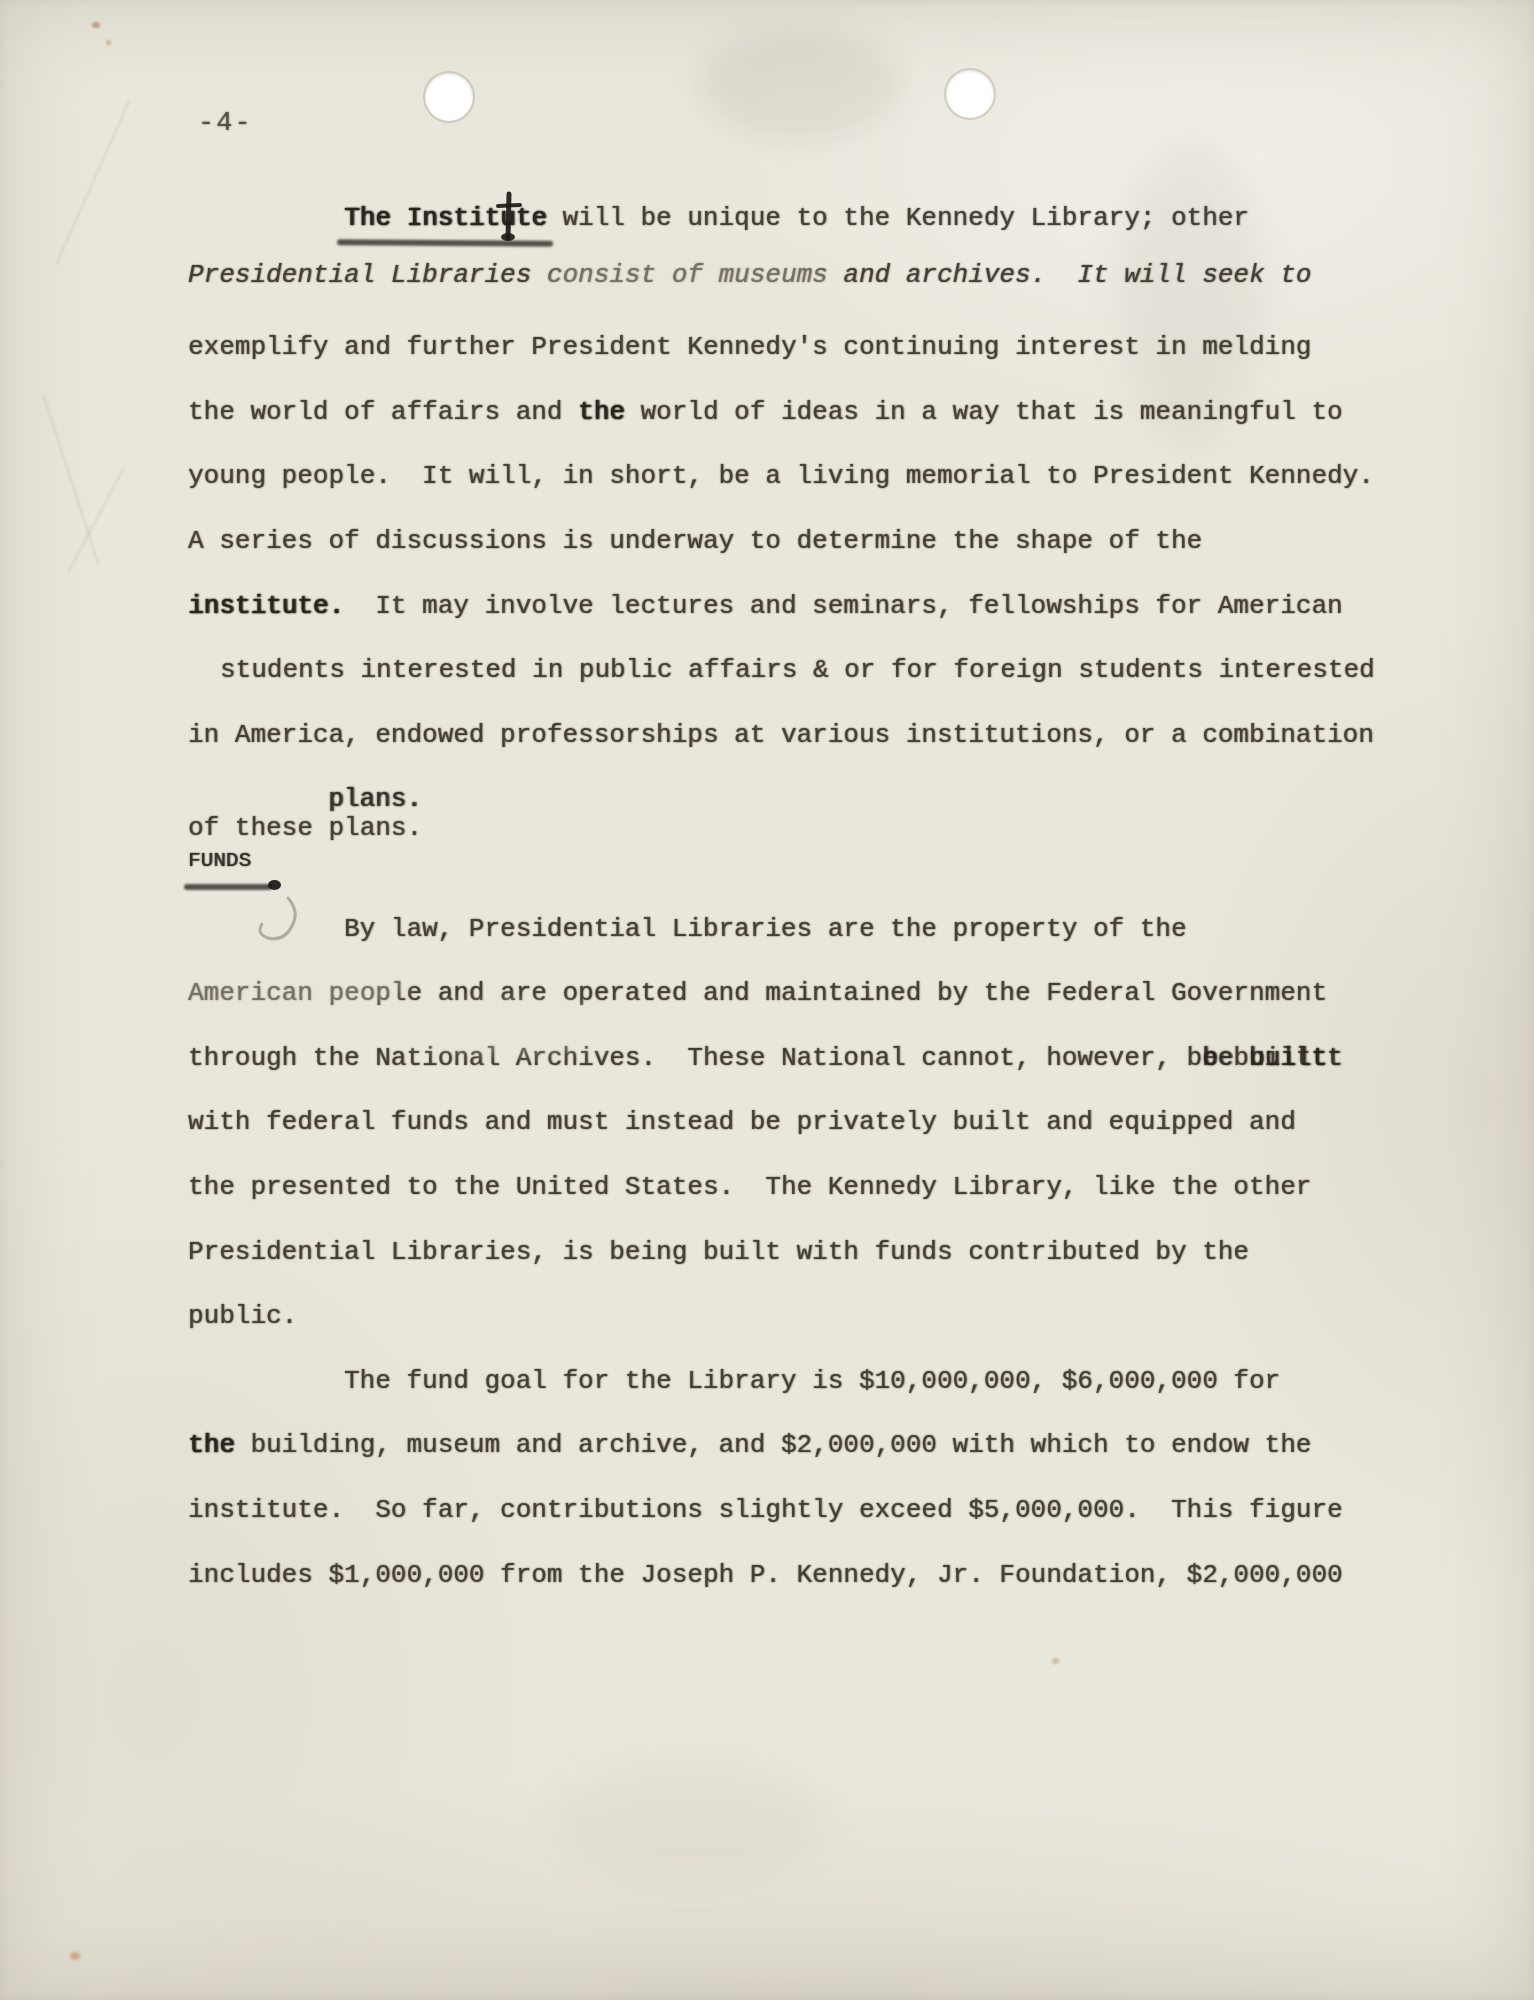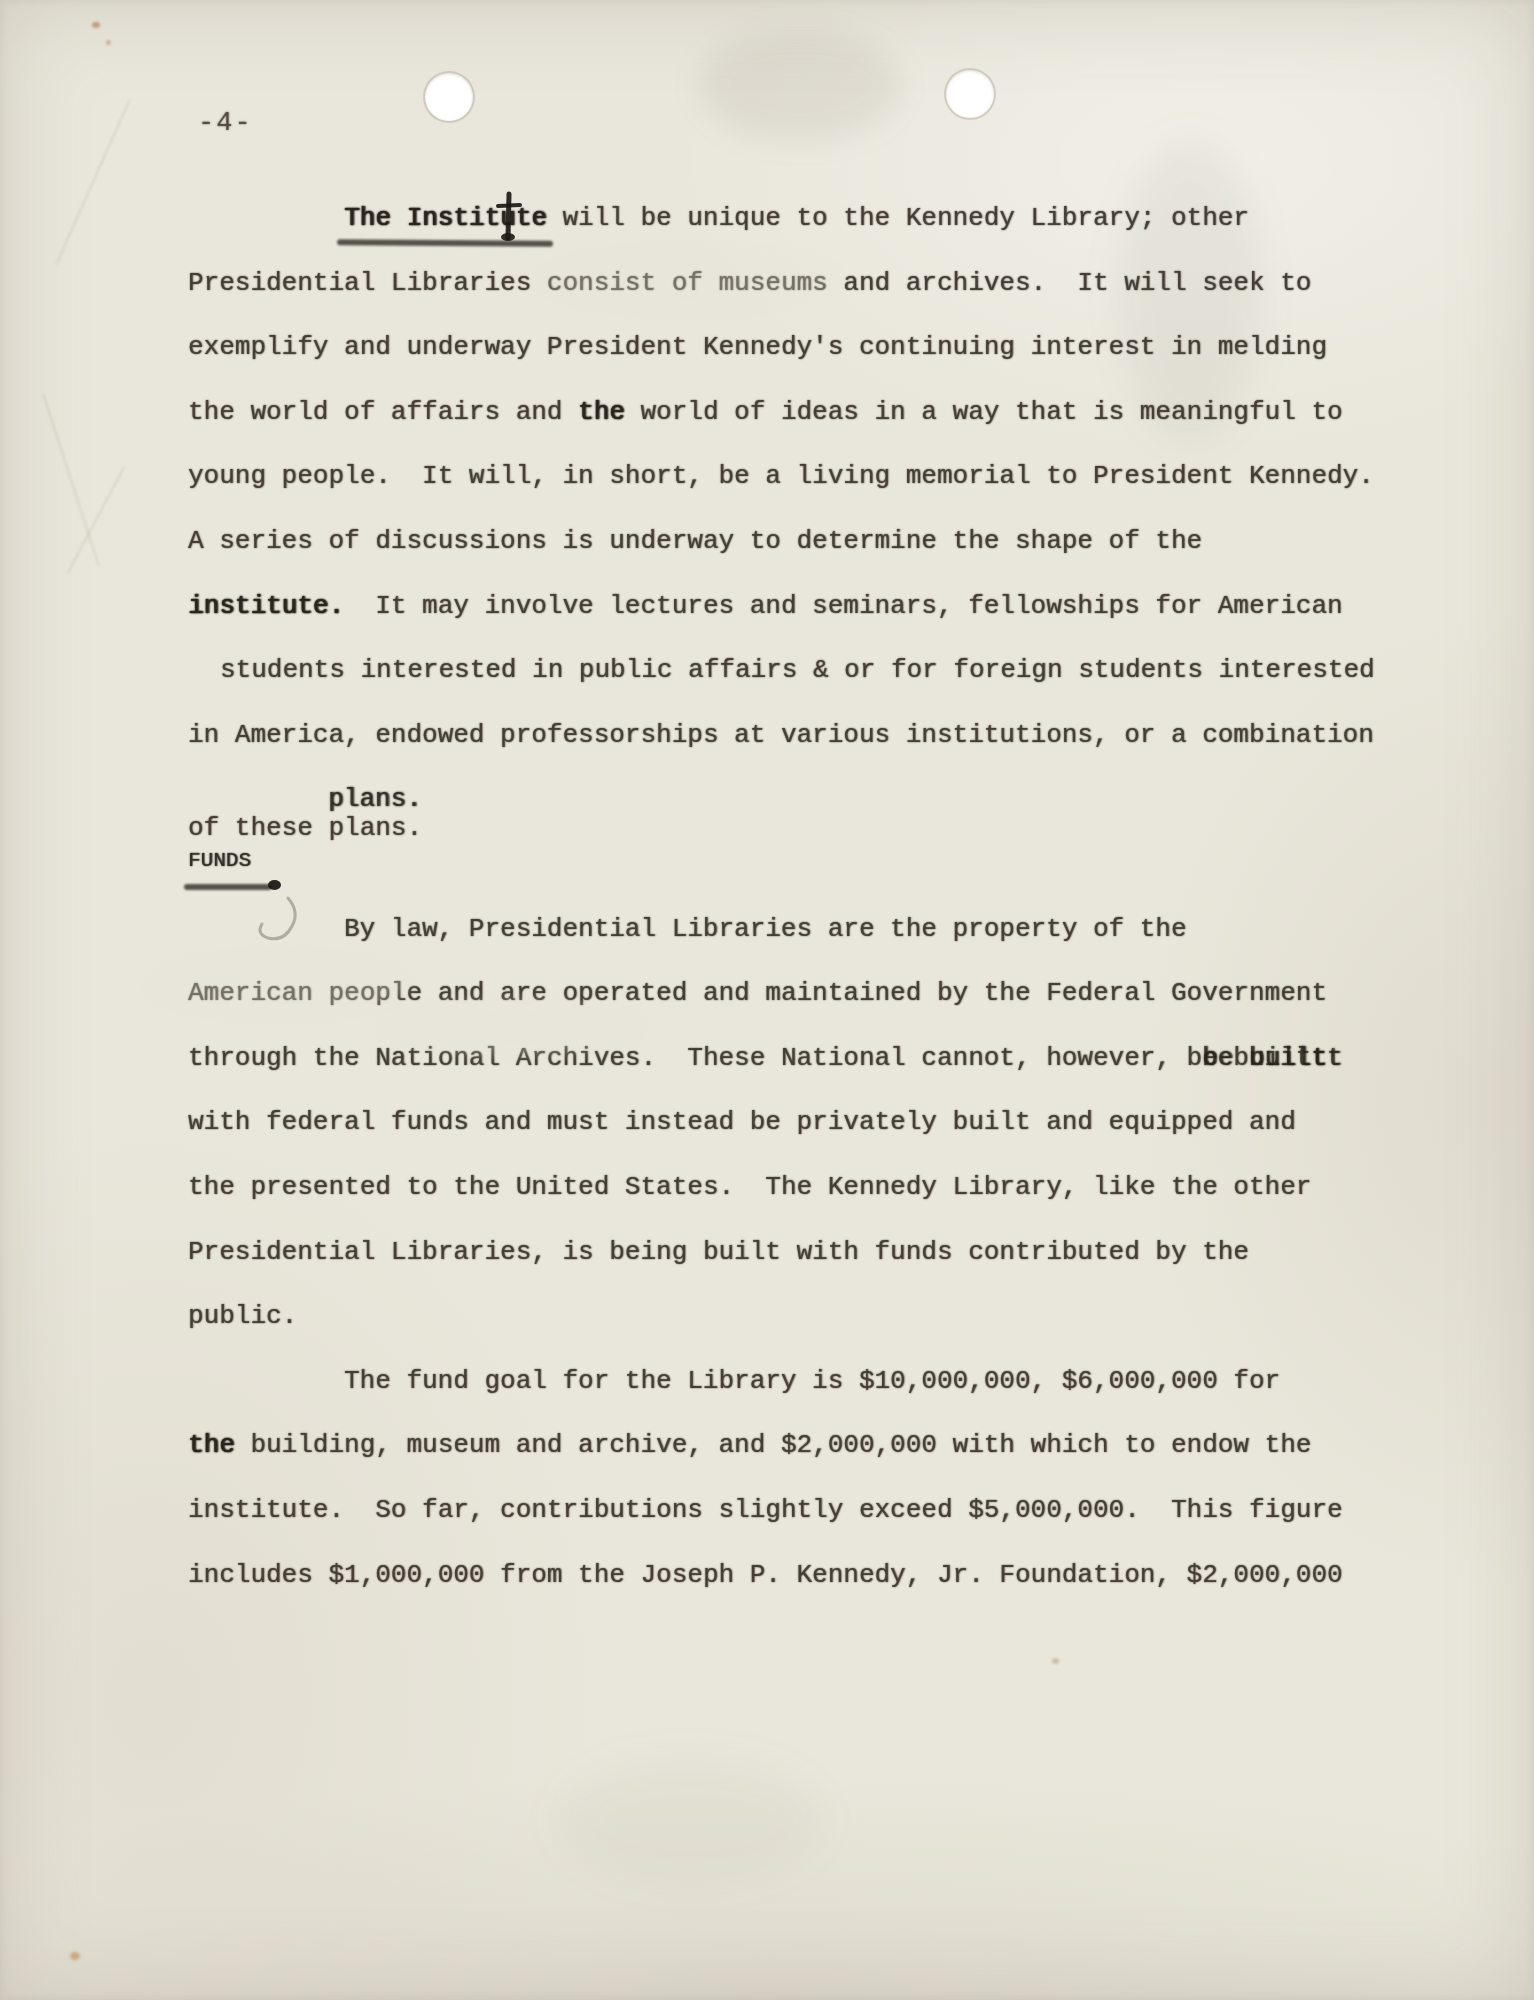--- a/index.html
+++ b/index.html
@@ -82,7 +82,7 @@
 <div class="pageno">-4-</div>
 
 <div class="line indent" style="top:203px;">The Institute will be unique to the Kennedy Library; other</div>
-<div class="line" style="top:268px;">Presidential Libraries consist of museums and archives.  It will seek to</div>
+<div class="line" style="top:260px;font-style:italic;">Presidential Libraries consist of museums and archives.  It will seek to</div>
 <div class="line" style="top:332px;">exemplify and underway President Kennedy's continuing interest in melding</div>
 <div class="line" style="top:397px;">the world of affairs and the world of ideas in a way that is meaningful to</div>
 <div class="line" style="top:461px;">young people.  It will, in short, be a living memorial to President Kennedy.</div>

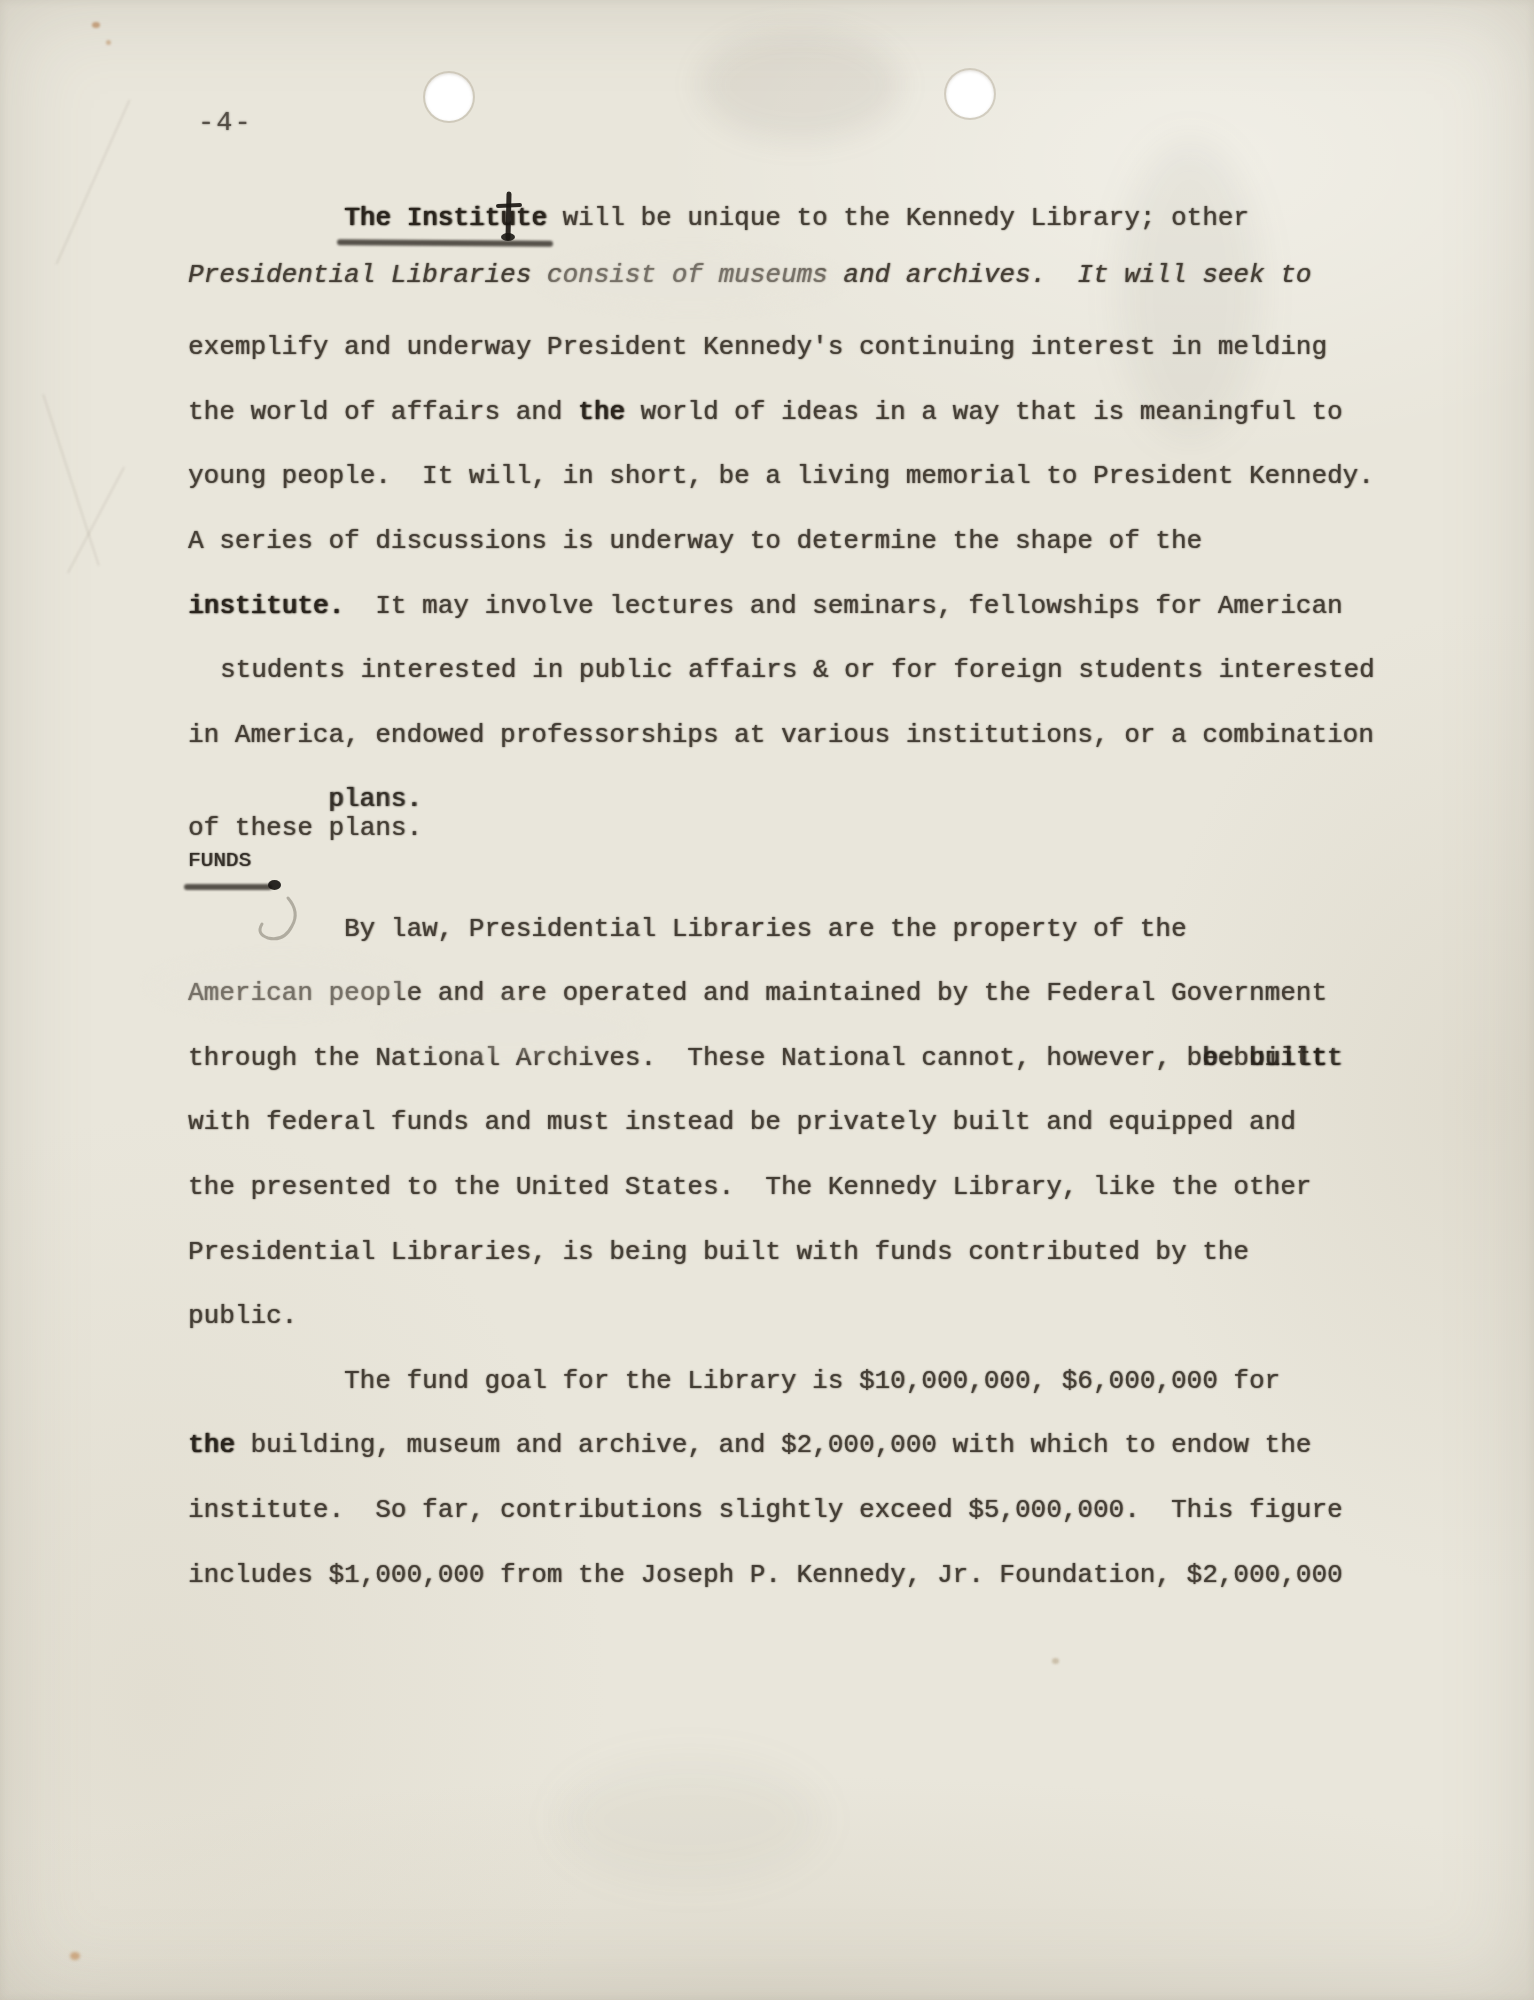--- a/index.html
+++ b/index.html
@@ -83,7 +83,7 @@
 
 <div class="line indent" style="top:203px;">The Institute will be unique to the Kennedy Library; other</div>
 <div class="line" style="top:260px;font-style:italic;">Presidential Libraries consist of museums and archives.  It will seek to</div>
-<div class="line" style="top:332px;">exemplify and underway President Kennedy's continuing interest in melding</div>
+<div class="line" style="top:332px;">exemplify and further President Kennedy's continuing interest in melding</div>
 <div class="line" style="top:397px;">the world of affairs and the world of ideas in a way that is meaningful to</div>
 <div class="line" style="top:461px;">young people.  It will, in short, be a living memorial to President Kennedy.</div>
 <div class="line" style="top:526px;">A series of discussions is underway to determine the shape of the</div>

